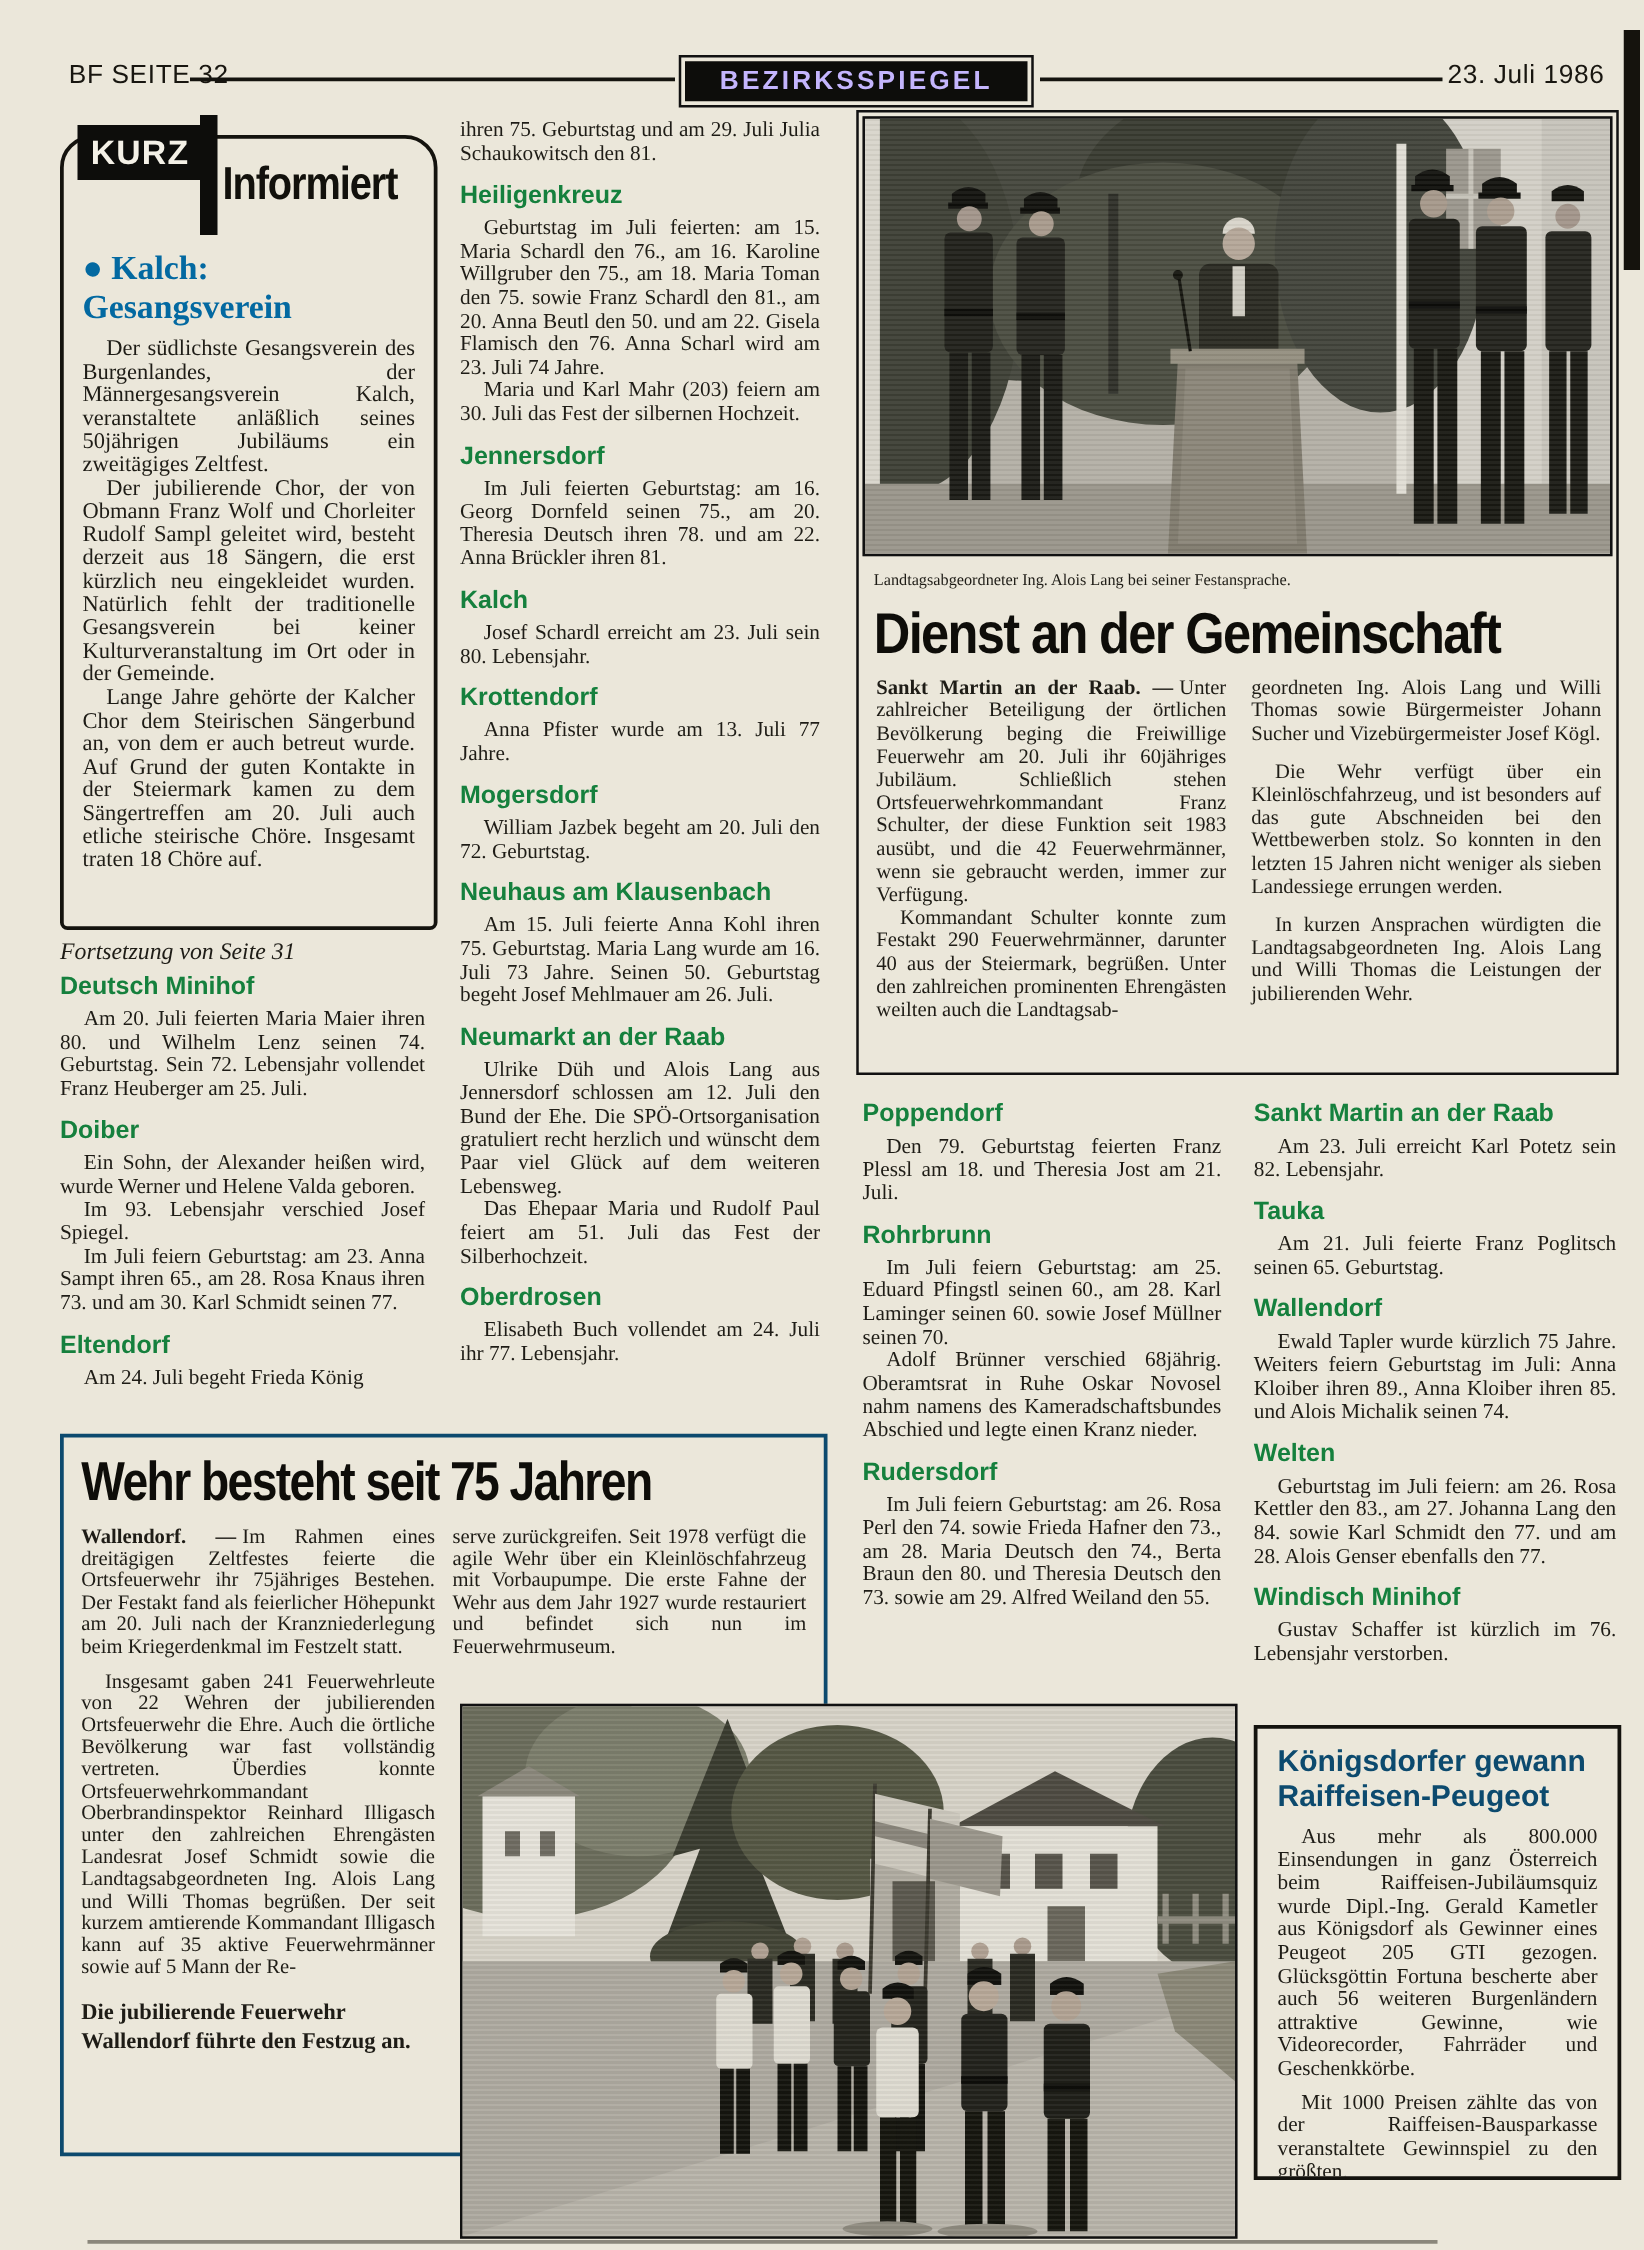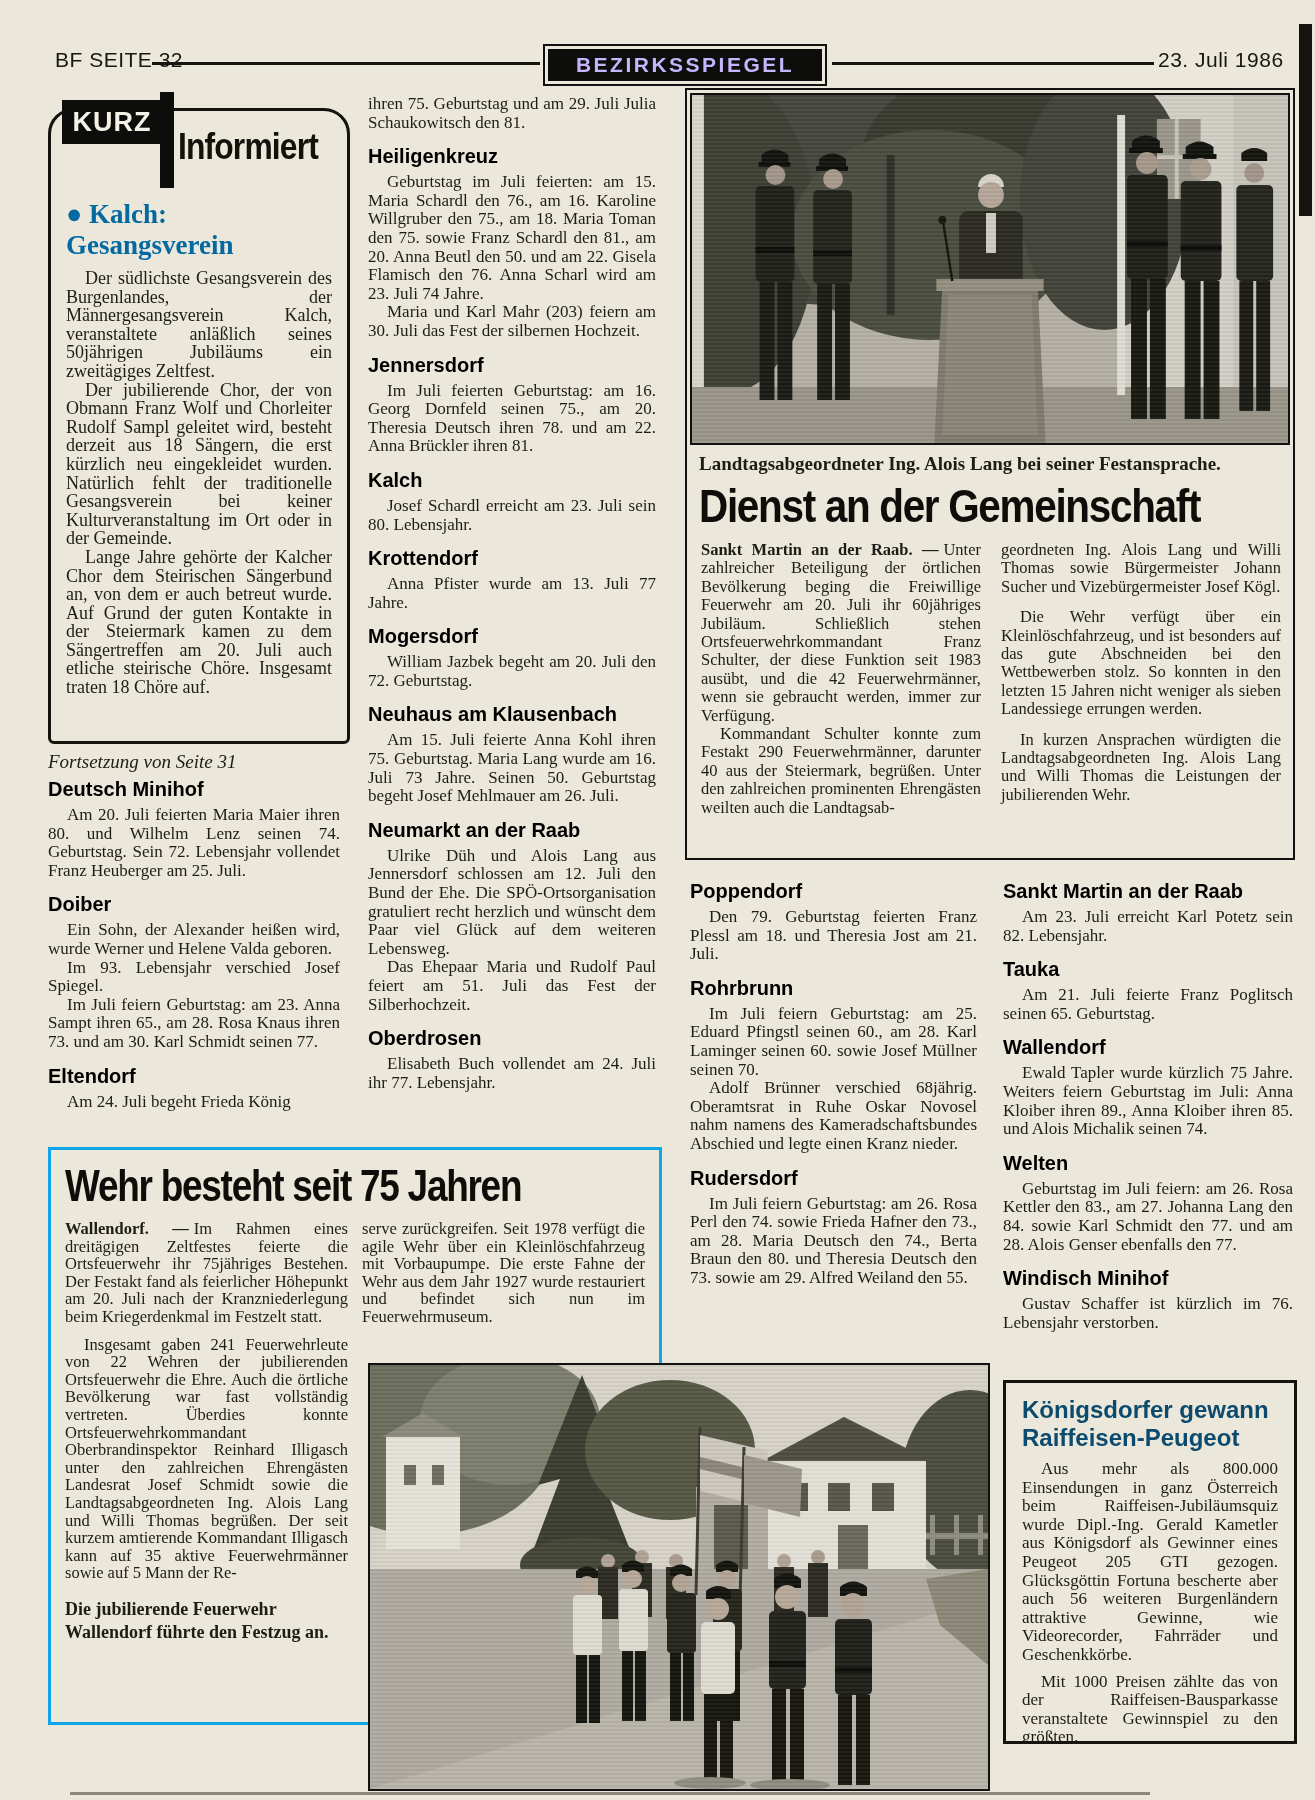--- a/index.html
+++ b/index.html
@@ -30,7 +30,7 @@
 
   
   h3.sec{font-family:"Liberation Sans",sans-serif;font-weight:700;font-size:20px;line-height:23px;
-    color:#000000;margin:13px 0 5px 0}
+    color:#15803d;margin:13px 0 5px 0}
   p.body{font-size:17px;line-height:18.6px;text-align:justify;text-indent:19px}
   .kurz-box p.body{font-size:18px;line-height:18.6px}
   p.noind{text-indent:0}

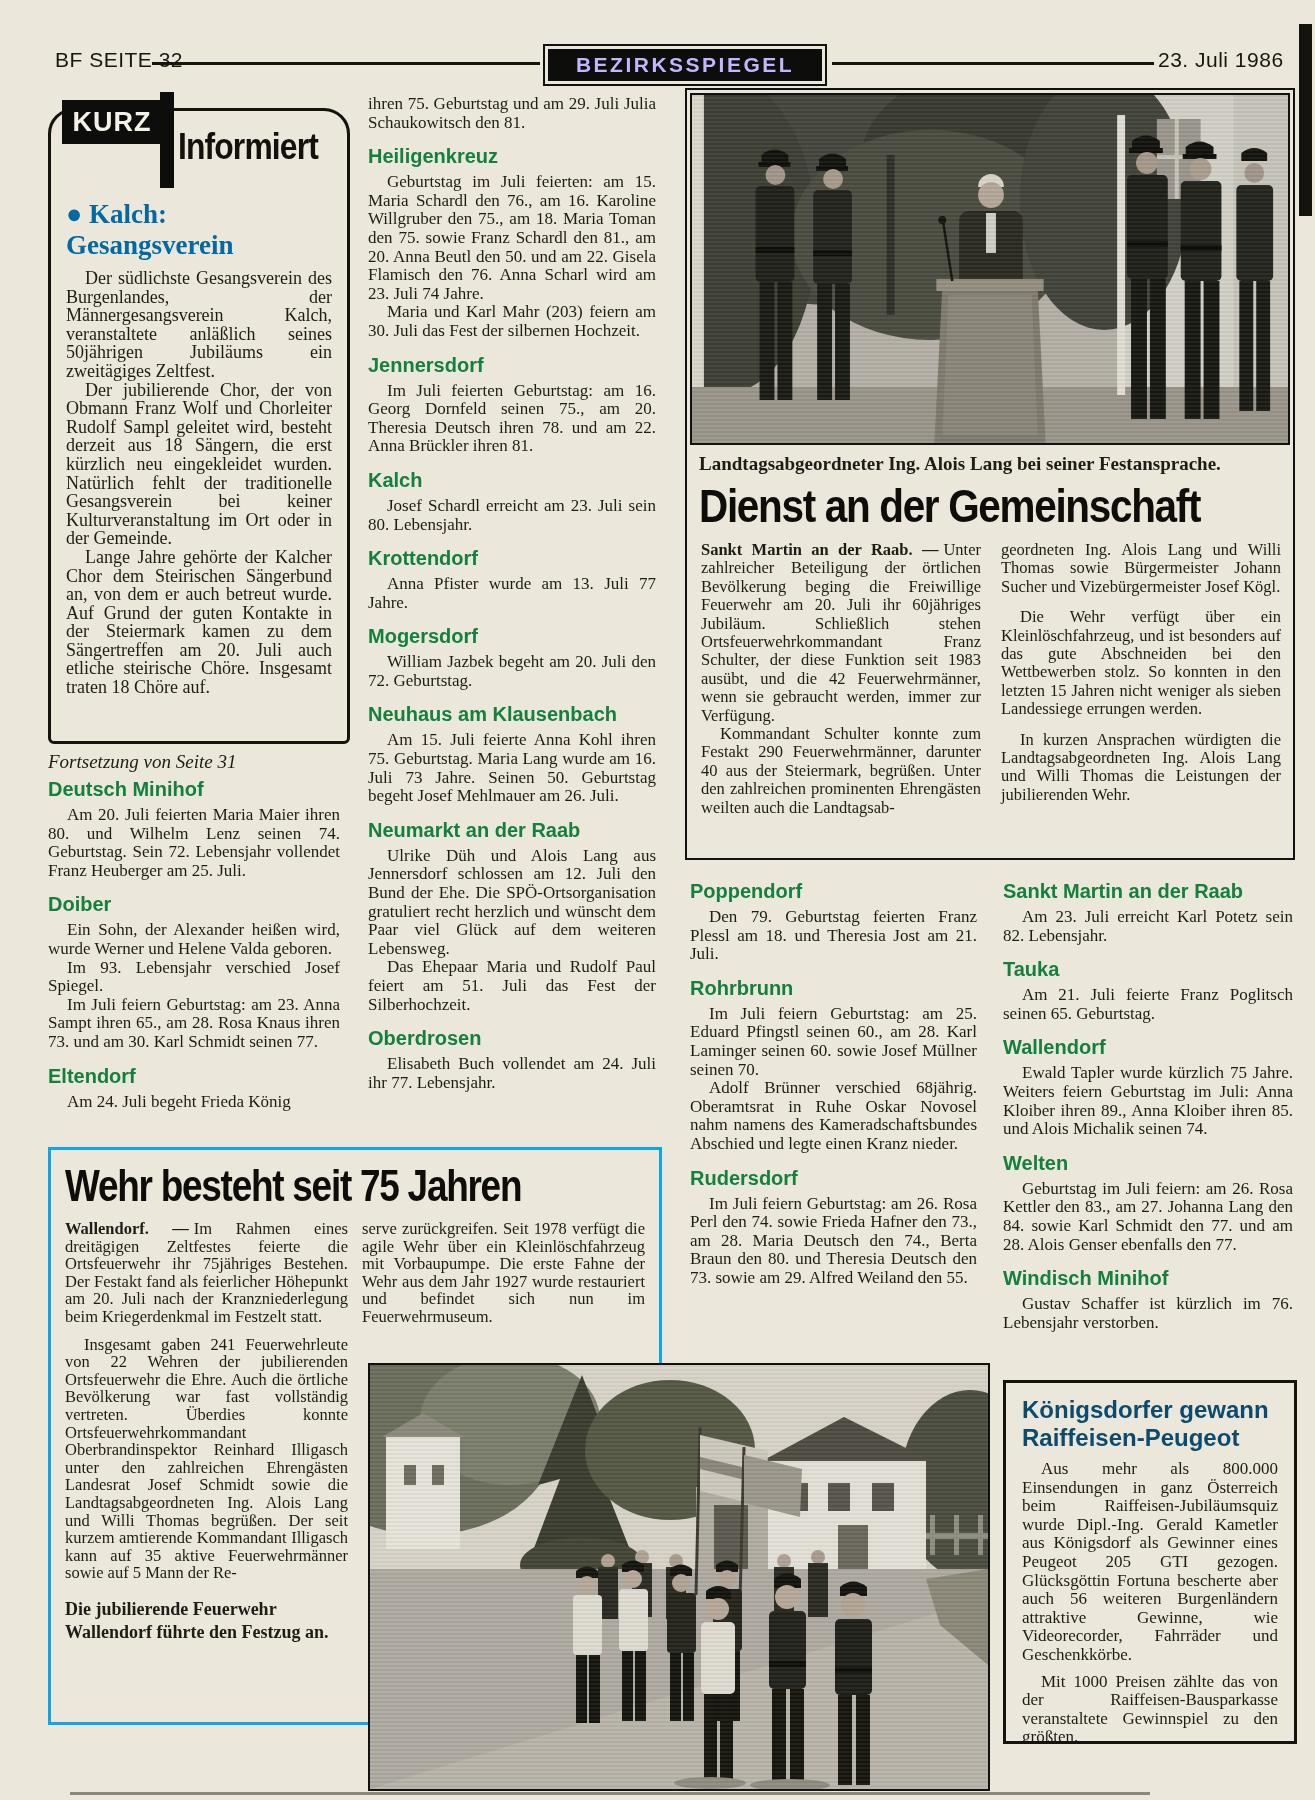--- a/index.html
+++ b/index.html
@@ -42,7 +42,7 @@
   .photo-frame{border:2px solid #111;background:#b3afa5;overflow:hidden;position:relative}
   .photo-frame:after{content:"";position:absolute;inset:0;
     background:repeating-linear-gradient(0deg,rgba(255,255,255,.05) 0 2px,rgba(0,0,0,.04) 2px 4px)}
-  .feat-caption{font-weight:700;font-size:19px;line-height:22px;padding:8px 16px 4px 12px}
+  .feat-caption{font-weight:400;font-size:13px;line-height:22px;padding:8px 16px 4px 12px}
   .big-head{font-family:"Liberation Sans",sans-serif;font-weight:700;color:#0e0d09;white-space:nowrap}
   .feat-head{font-size:46px;line-height:50px;letter-spacing:-1.5px;transform:scaleX(.88);transform-origin:left center}
   .feat-cols{display:flex;gap:20px;padding:6px 12px 0 14px}

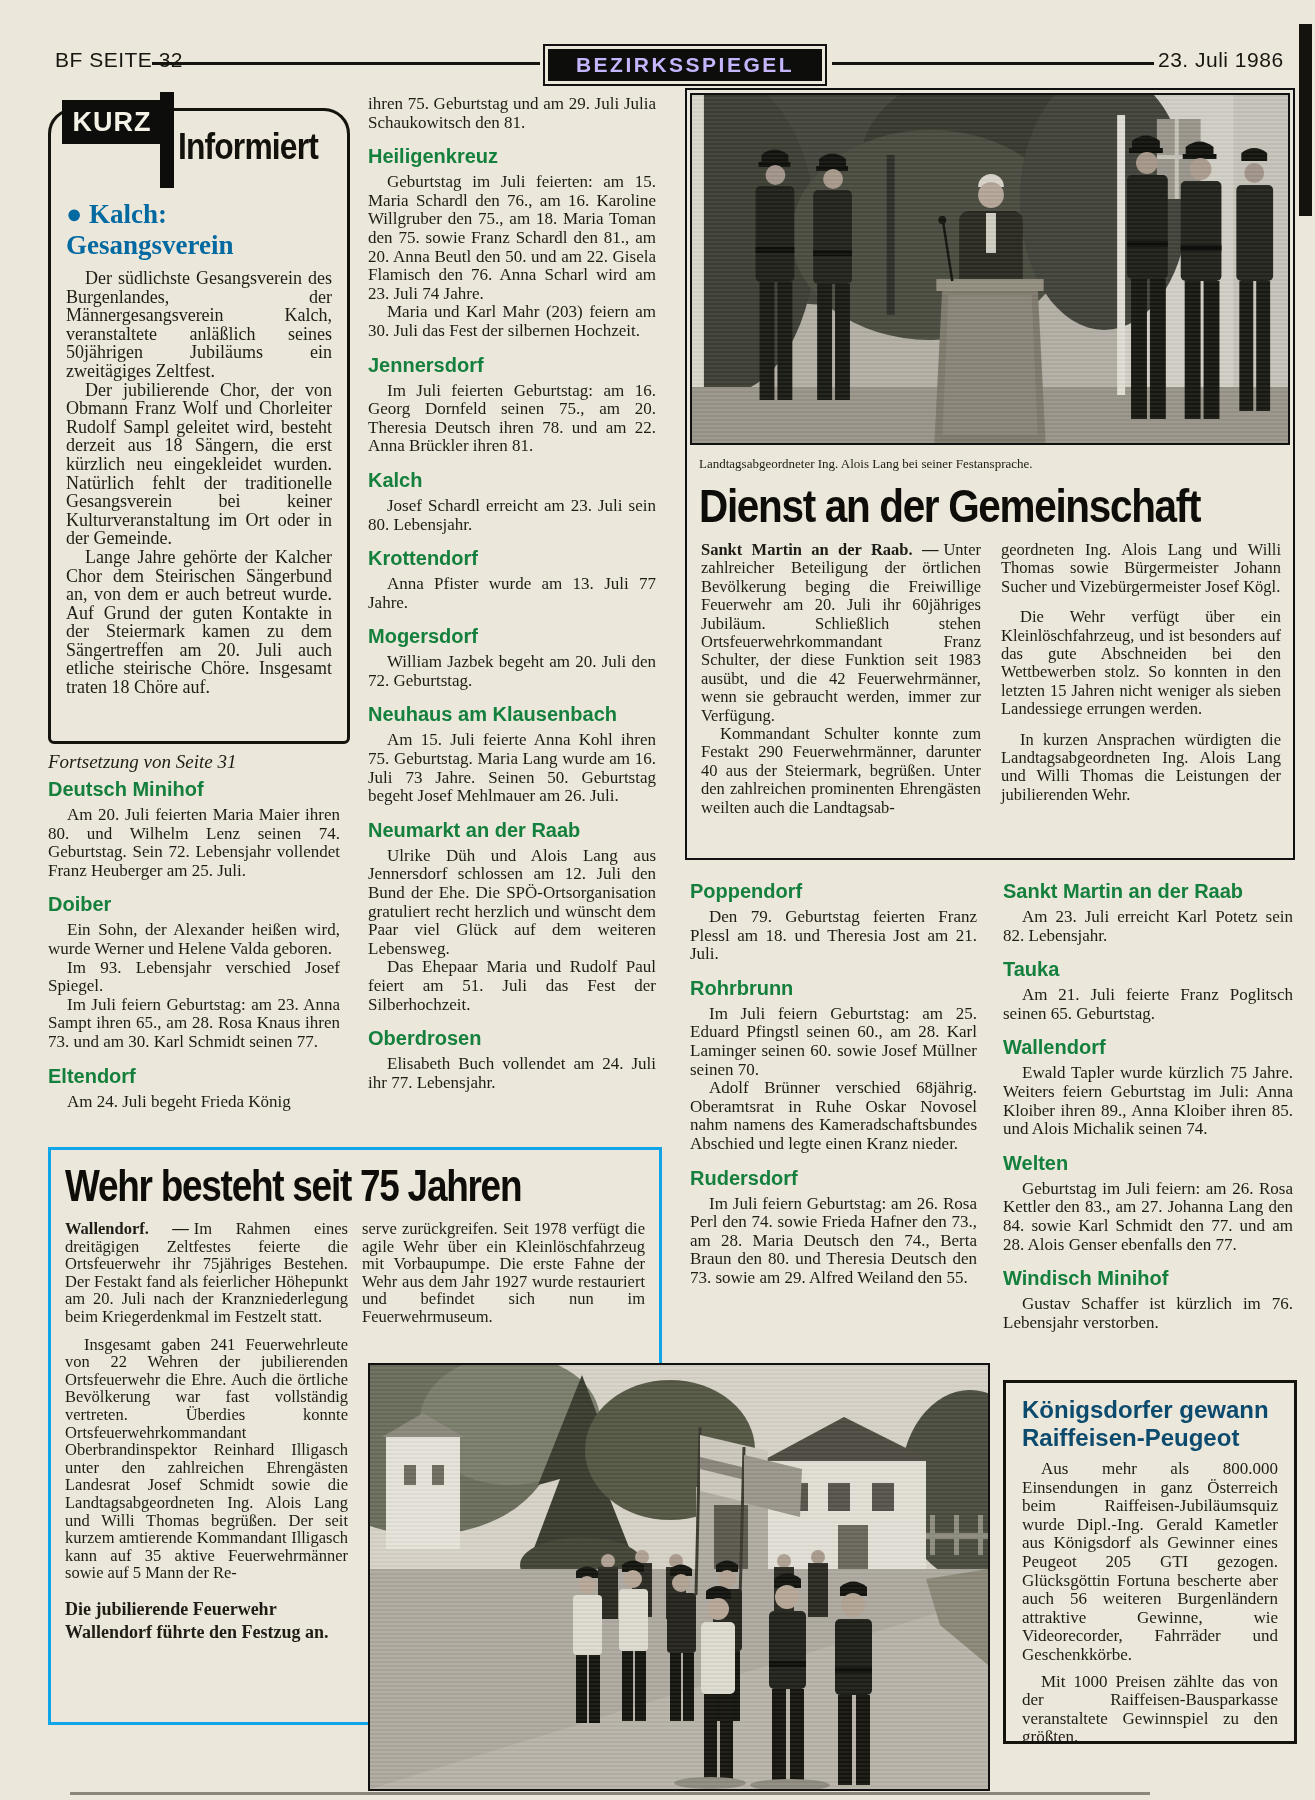--- a/index.html
+++ b/index.html
@@ -51,7 +51,7 @@
   .mt12{margin-top:12px}
 
   
-  .wehr-box{border:3px solid #0ea5e9;overflow:hidden;padding:10px 14px 0 14px}
+  .wehr-box{border:3px solid #0c4a6e;overflow:hidden;padding:10px 14px 0 14px}
   .wehr-head{font-size:44px;line-height:52px;letter-spacing:-1.5px;transform:scaleX(.84);transform-origin:left center}
   .wehr-cols{display:flex;gap:14px;margin-top:8px}
   .wehr-cols>div{width:288px}

